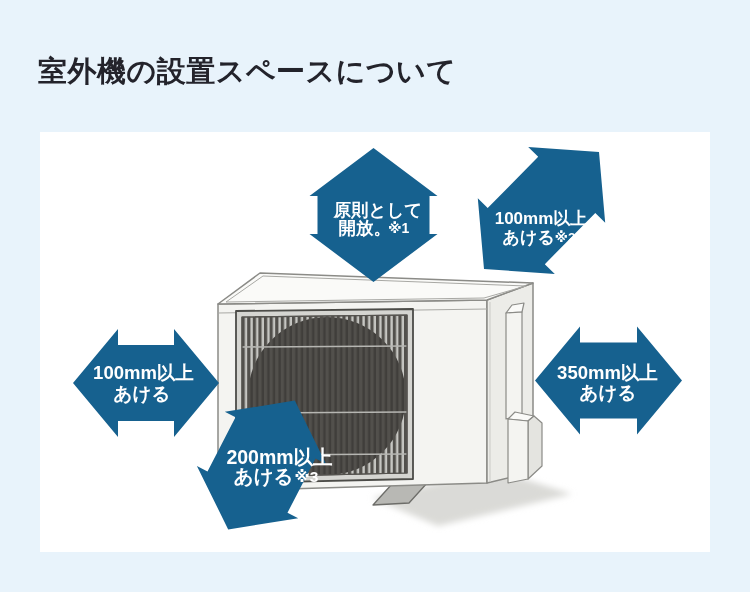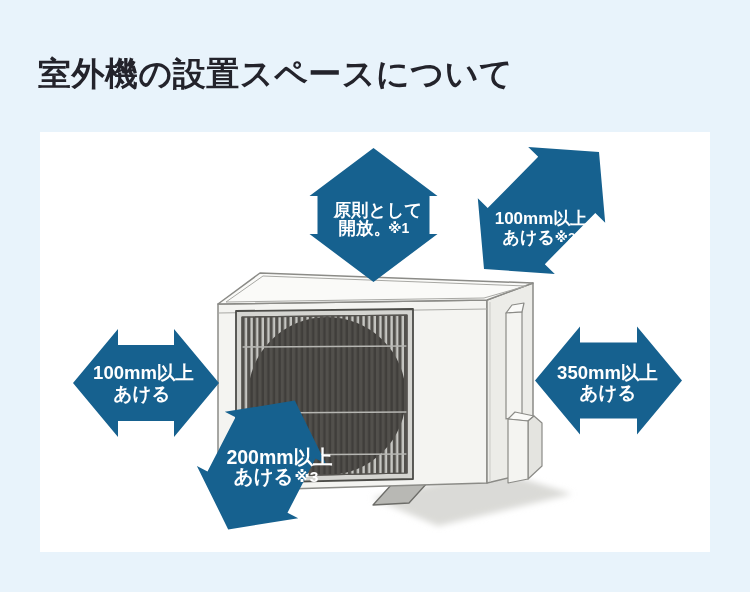--- a/index.html
+++ b/index.html
@@ -5,7 +5,7 @@
   html,body{margin:0;padding:0;}
   body{width:750px;height:592px;background:var(--bg,#e8f3fb);position:relative;overflow:hidden;
        font-family:"Liberation Sans","DejaVu Sans",sans-serif;}
-  .title{position:absolute;left:38px;top:52px;font-size:33px;font-weight:bold;
+  .title{position:absolute;left:38px;top:52px;font-size:29px;font-weight:bold;
          color:var(--title,#23232b);letter-spacing:0.5px;}
   .panel{position:absolute;left:40px;top:132px;width:670px;height:420px;background:var(--panel,#fff);}
   svg{position:absolute;left:0;top:0;}

